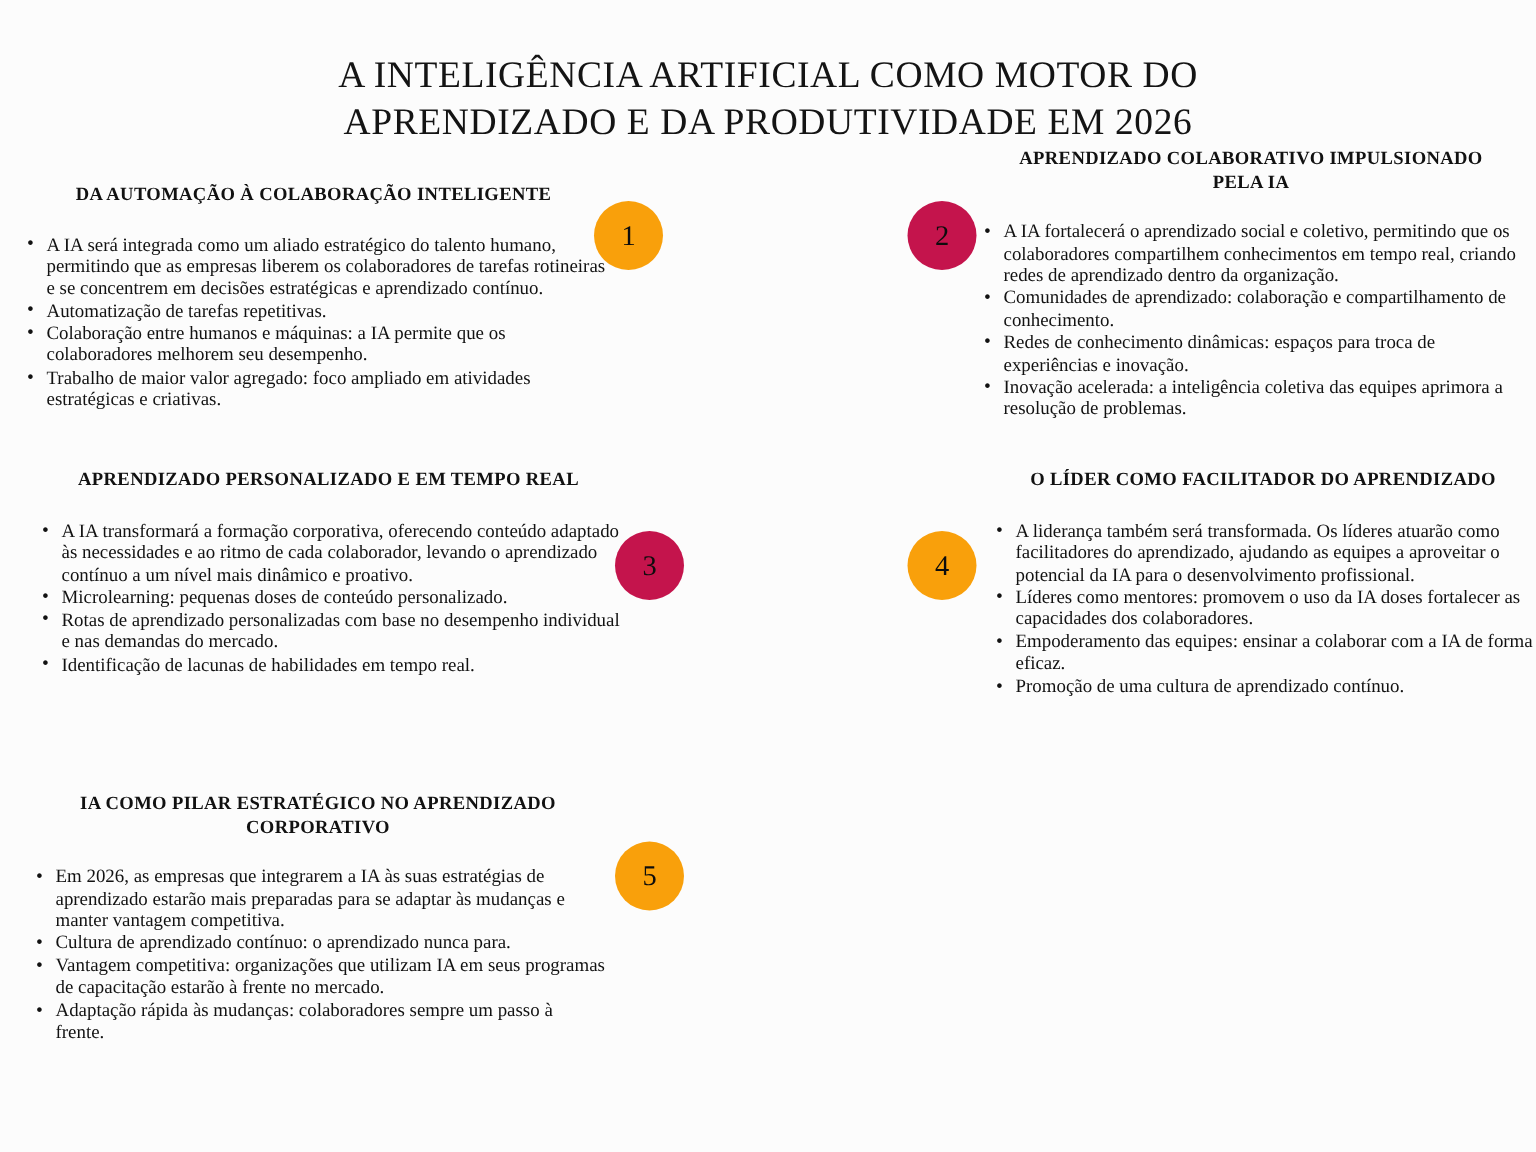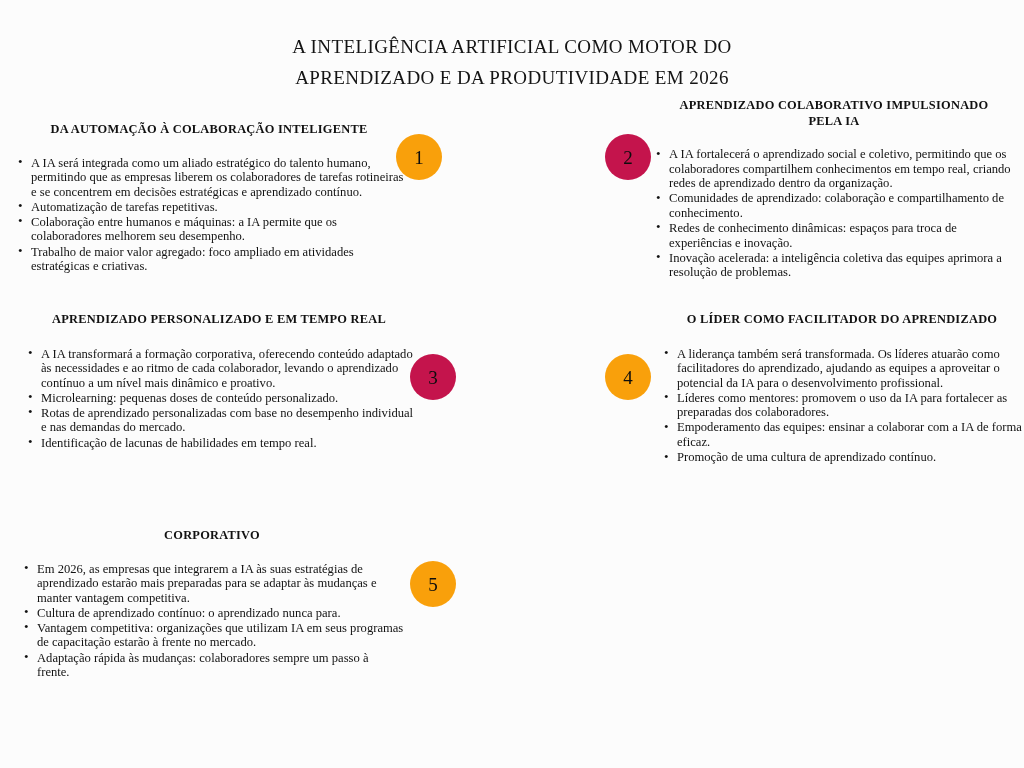--- a/index.html
+++ b/index.html
@@ -23,7 +23,7 @@
     left: 0;
     width: 1024px;
     text-align: center;
-    font-size: 19px;
+    font-size: 25px;
     line-height: 31px;
     letter-spacing: 0.4px;
     font-weight: 400;

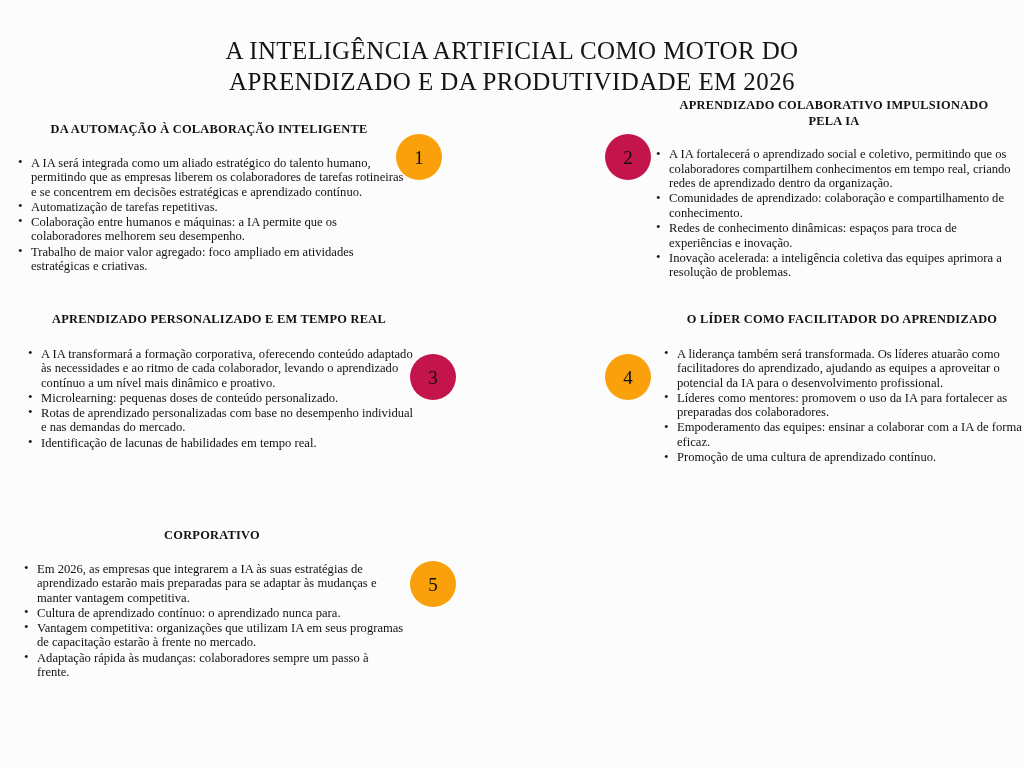--- a/index.html
+++ b/index.html
@@ -166,7 +166,7 @@
   </div>
   <ul class="section-body">
     <li class="bullet-item">A liderança também será transformada. Os líderes atuarão como facilitadores do aprendizado, ajudando as equipes a aproveitar o potencial da IA para o desenvolvimento profissional.</li>
-    <li class="bullet-item">Líderes como mentores: promovem o uso da IA para fortalecer as preparadas dos colaboradores.</li>
+    <li class="bullet-item">Líderes como mentores: promovem o uso da IA doses fortalecer as capacidades dos colaboradores.</li>
     <li class="bullet-item">Empoderamento das equipes: ensinar a colaborar com a IA de forma eficaz.</li>
     <li class="bullet-item">Promoção de uma cultura de aprendizado contínuo.</li>
   </ul>

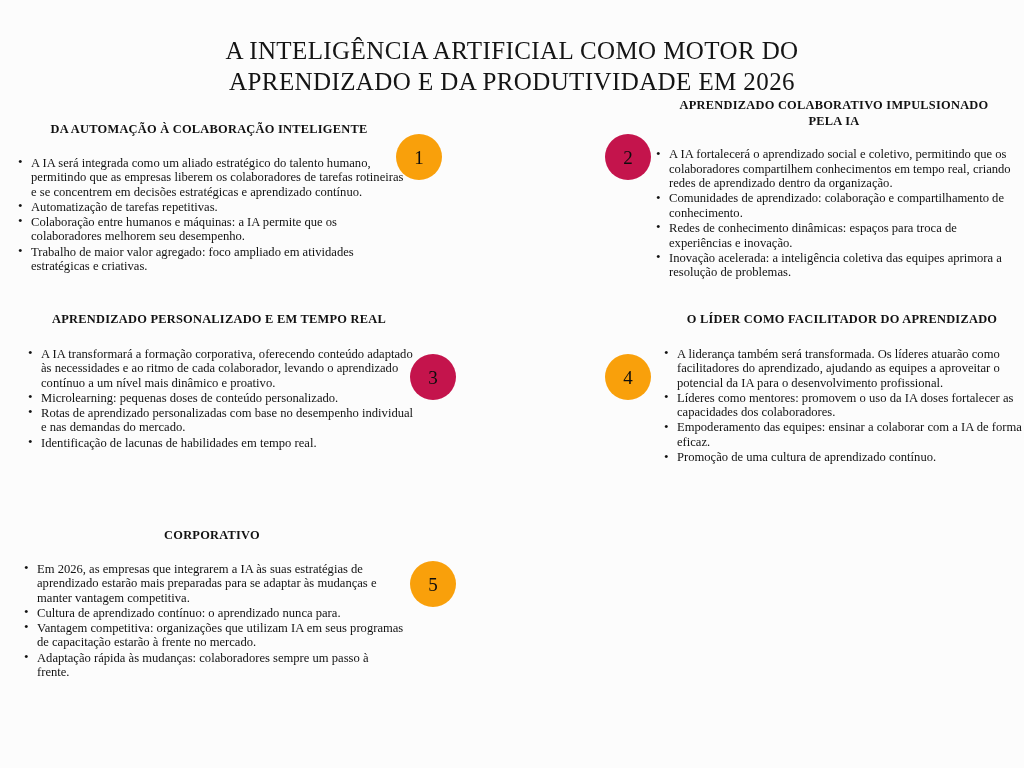--- a/index.html
+++ b/index.html
@@ -174,6 +174,7 @@
 
 <div class="section col-left" id="section-5">
   <div class="section-heading">
+    <span class="head-line">IA COMO PILAR ESTRATÉGICO NO APRENDIZADO</span>
     <span class="head-line">CORPORATIVO</span>
   </div>
   <ul class="section-body">

